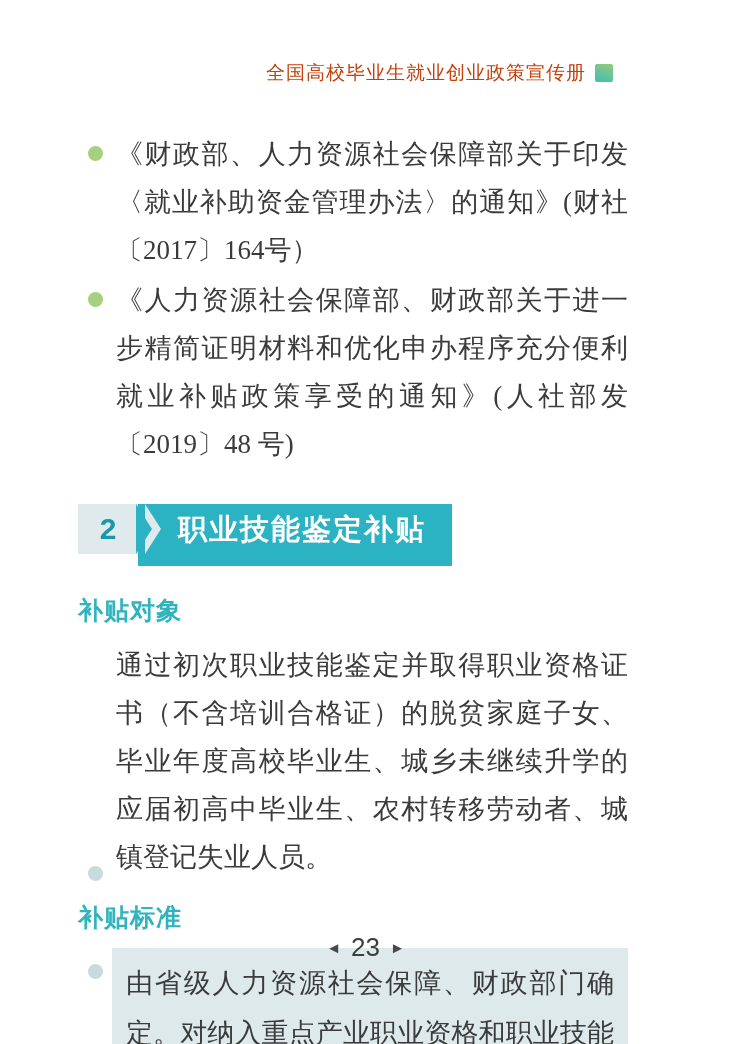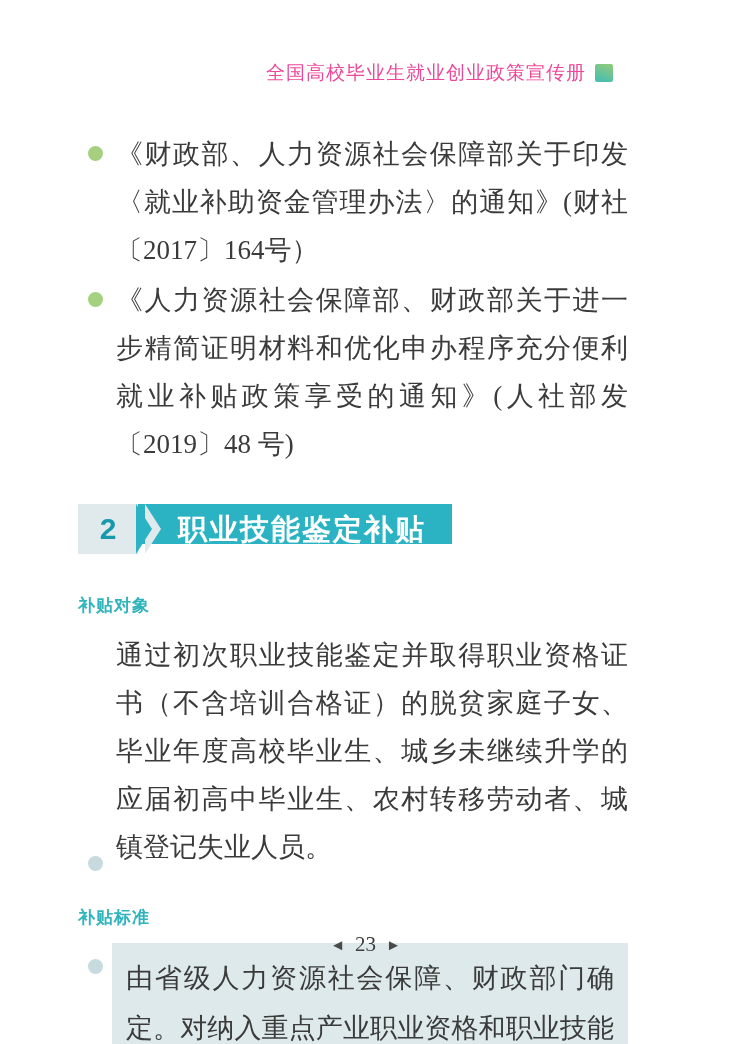--- a/index.html
+++ b/index.html
@@ -14,7 +14,7 @@
     display:flex; align-items:center; gap:9px;
   }
   .header-title {
-    color:#ec4899; font-size:19px; letter-spacing:1px;
+    color:#c2410c; font-size:19px; letter-spacing:1px;
     font-family:"Liberation Sans","DejaVu Sans",sans-serif;
   }
   .header-square {

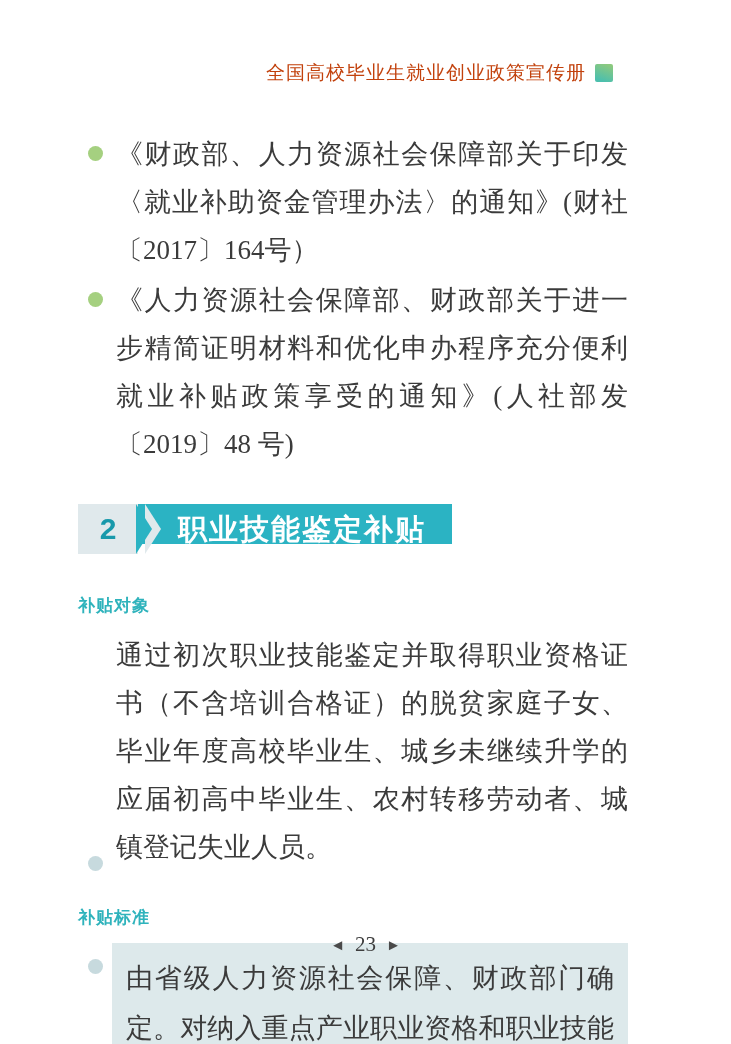--- a/index.html
+++ b/index.html
@@ -44,7 +44,7 @@
     color:#1899ab; font-size:30px; font-weight:bold;
   }
   .badge-bar {
-    position:relative; height:40px; line-height:50px;
+    position:relative; height:62px; line-height:50px;
     background:#2bb3c3; color:#ffffff; font-weight:bold; font-size:29px;
     padding:0 26px 0 40px; letter-spacing:2px; white-space:nowrap;
   }

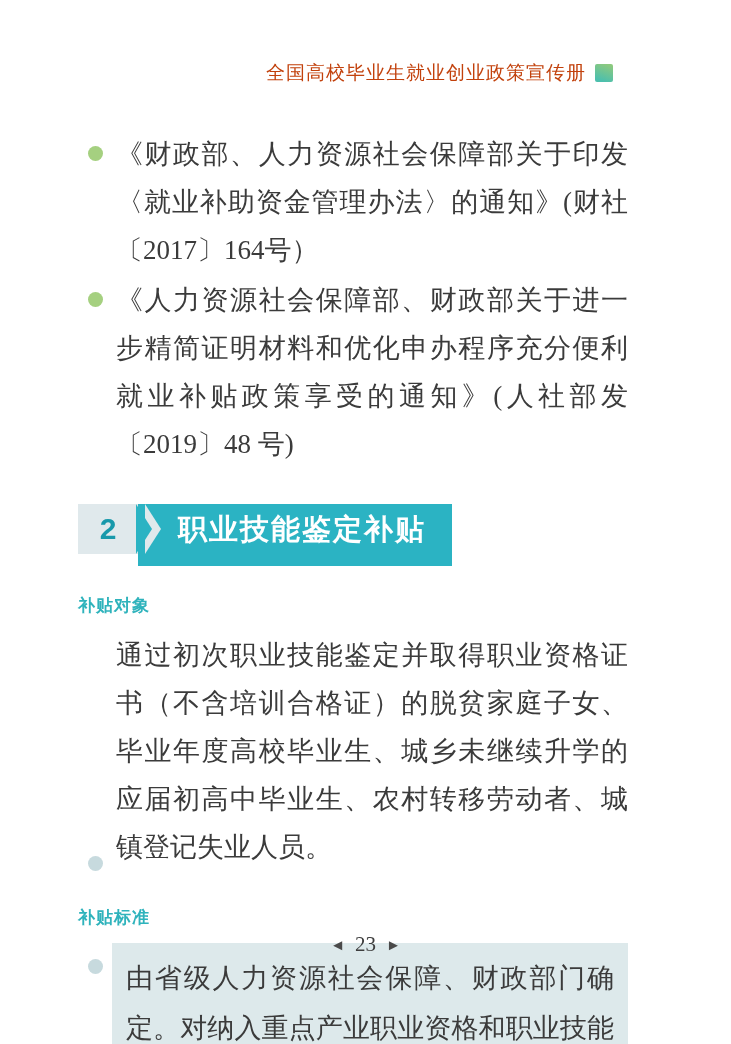--- a/index.html
+++ b/index.html
@@ -60,7 +60,7 @@
   }
   
   .sub-heading {
-    margin:40px 0 14px -10px; color:#2fb3bc; font-size:17px; font-weight:bold;
+    margin:40px 0 14px -10px; color:#2fb3bc; font-size:25px; font-weight:bold;
     letter-spacing:1px;
   }
   .sub-heading.second { margin-top:35px; }

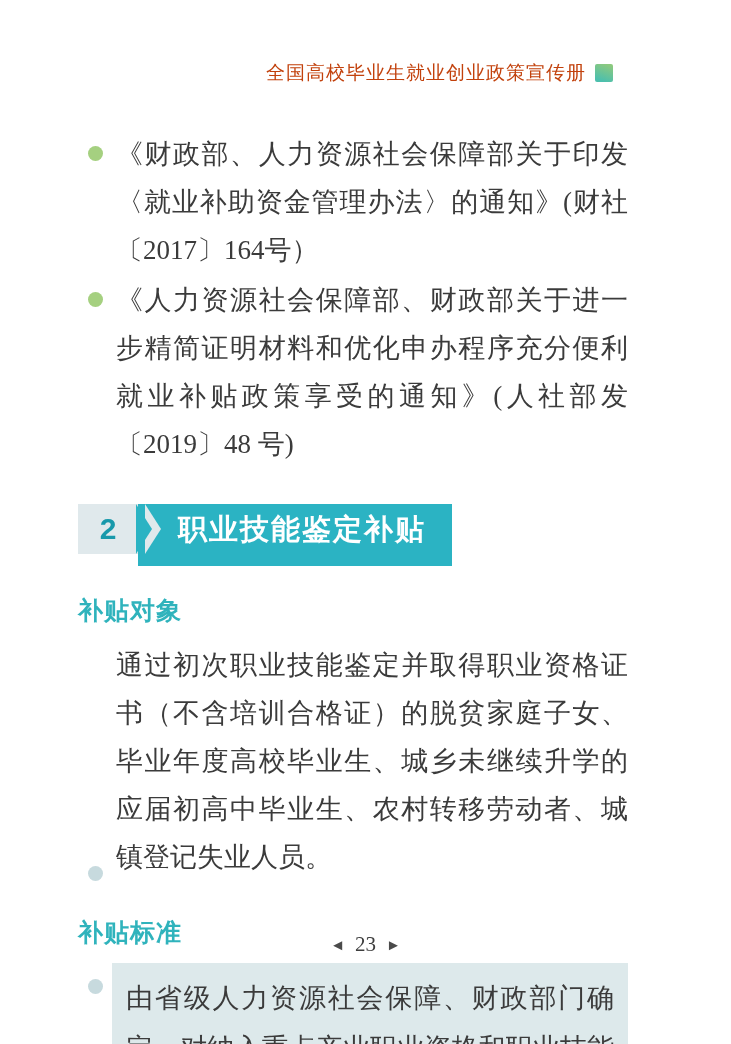--- a/index.html
+++ b/index.html
@@ -63,7 +63,7 @@
     margin:40px 0 14px -10px; color:#2fb3bc; font-size:25px; font-weight:bold;
     letter-spacing:1px;
   }
-  .sub-heading.second { margin-top:35px; }
+  .sub-heading.second { margin-top:20px; }
   .para { margin-top:4px;align-items:flex-end; }
   
   .hl-row { margin-top:6px; }

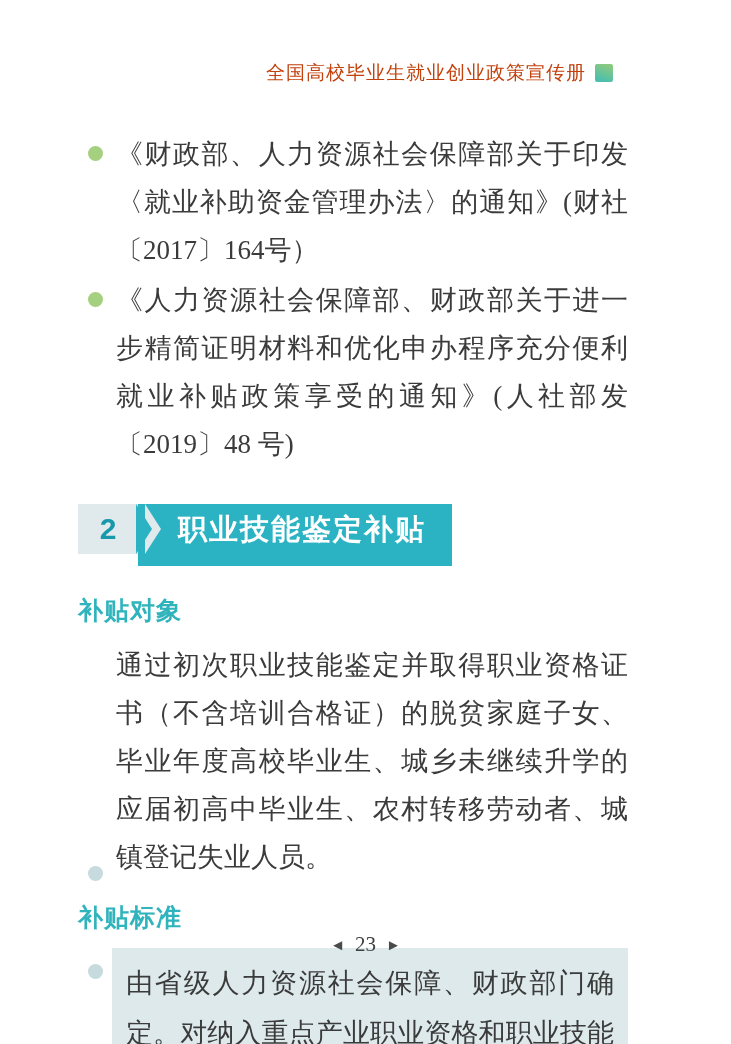--- a/index.html
+++ b/index.html
@@ -78,7 +78,7 @@
     display:flex; align-items:center; justify-content:center; gap:10px;
   }
   .footer .arrow { font-size:15px; color:#4a4a4a; }
-  .footer .pagenum { font-size:21px; font-family:Liberation Serif, serif; }
+  .footer .pagenum { font-size:26px; font-family:Liberation Sans, sans-serif; }
 </style>
 </head>
 <body>

